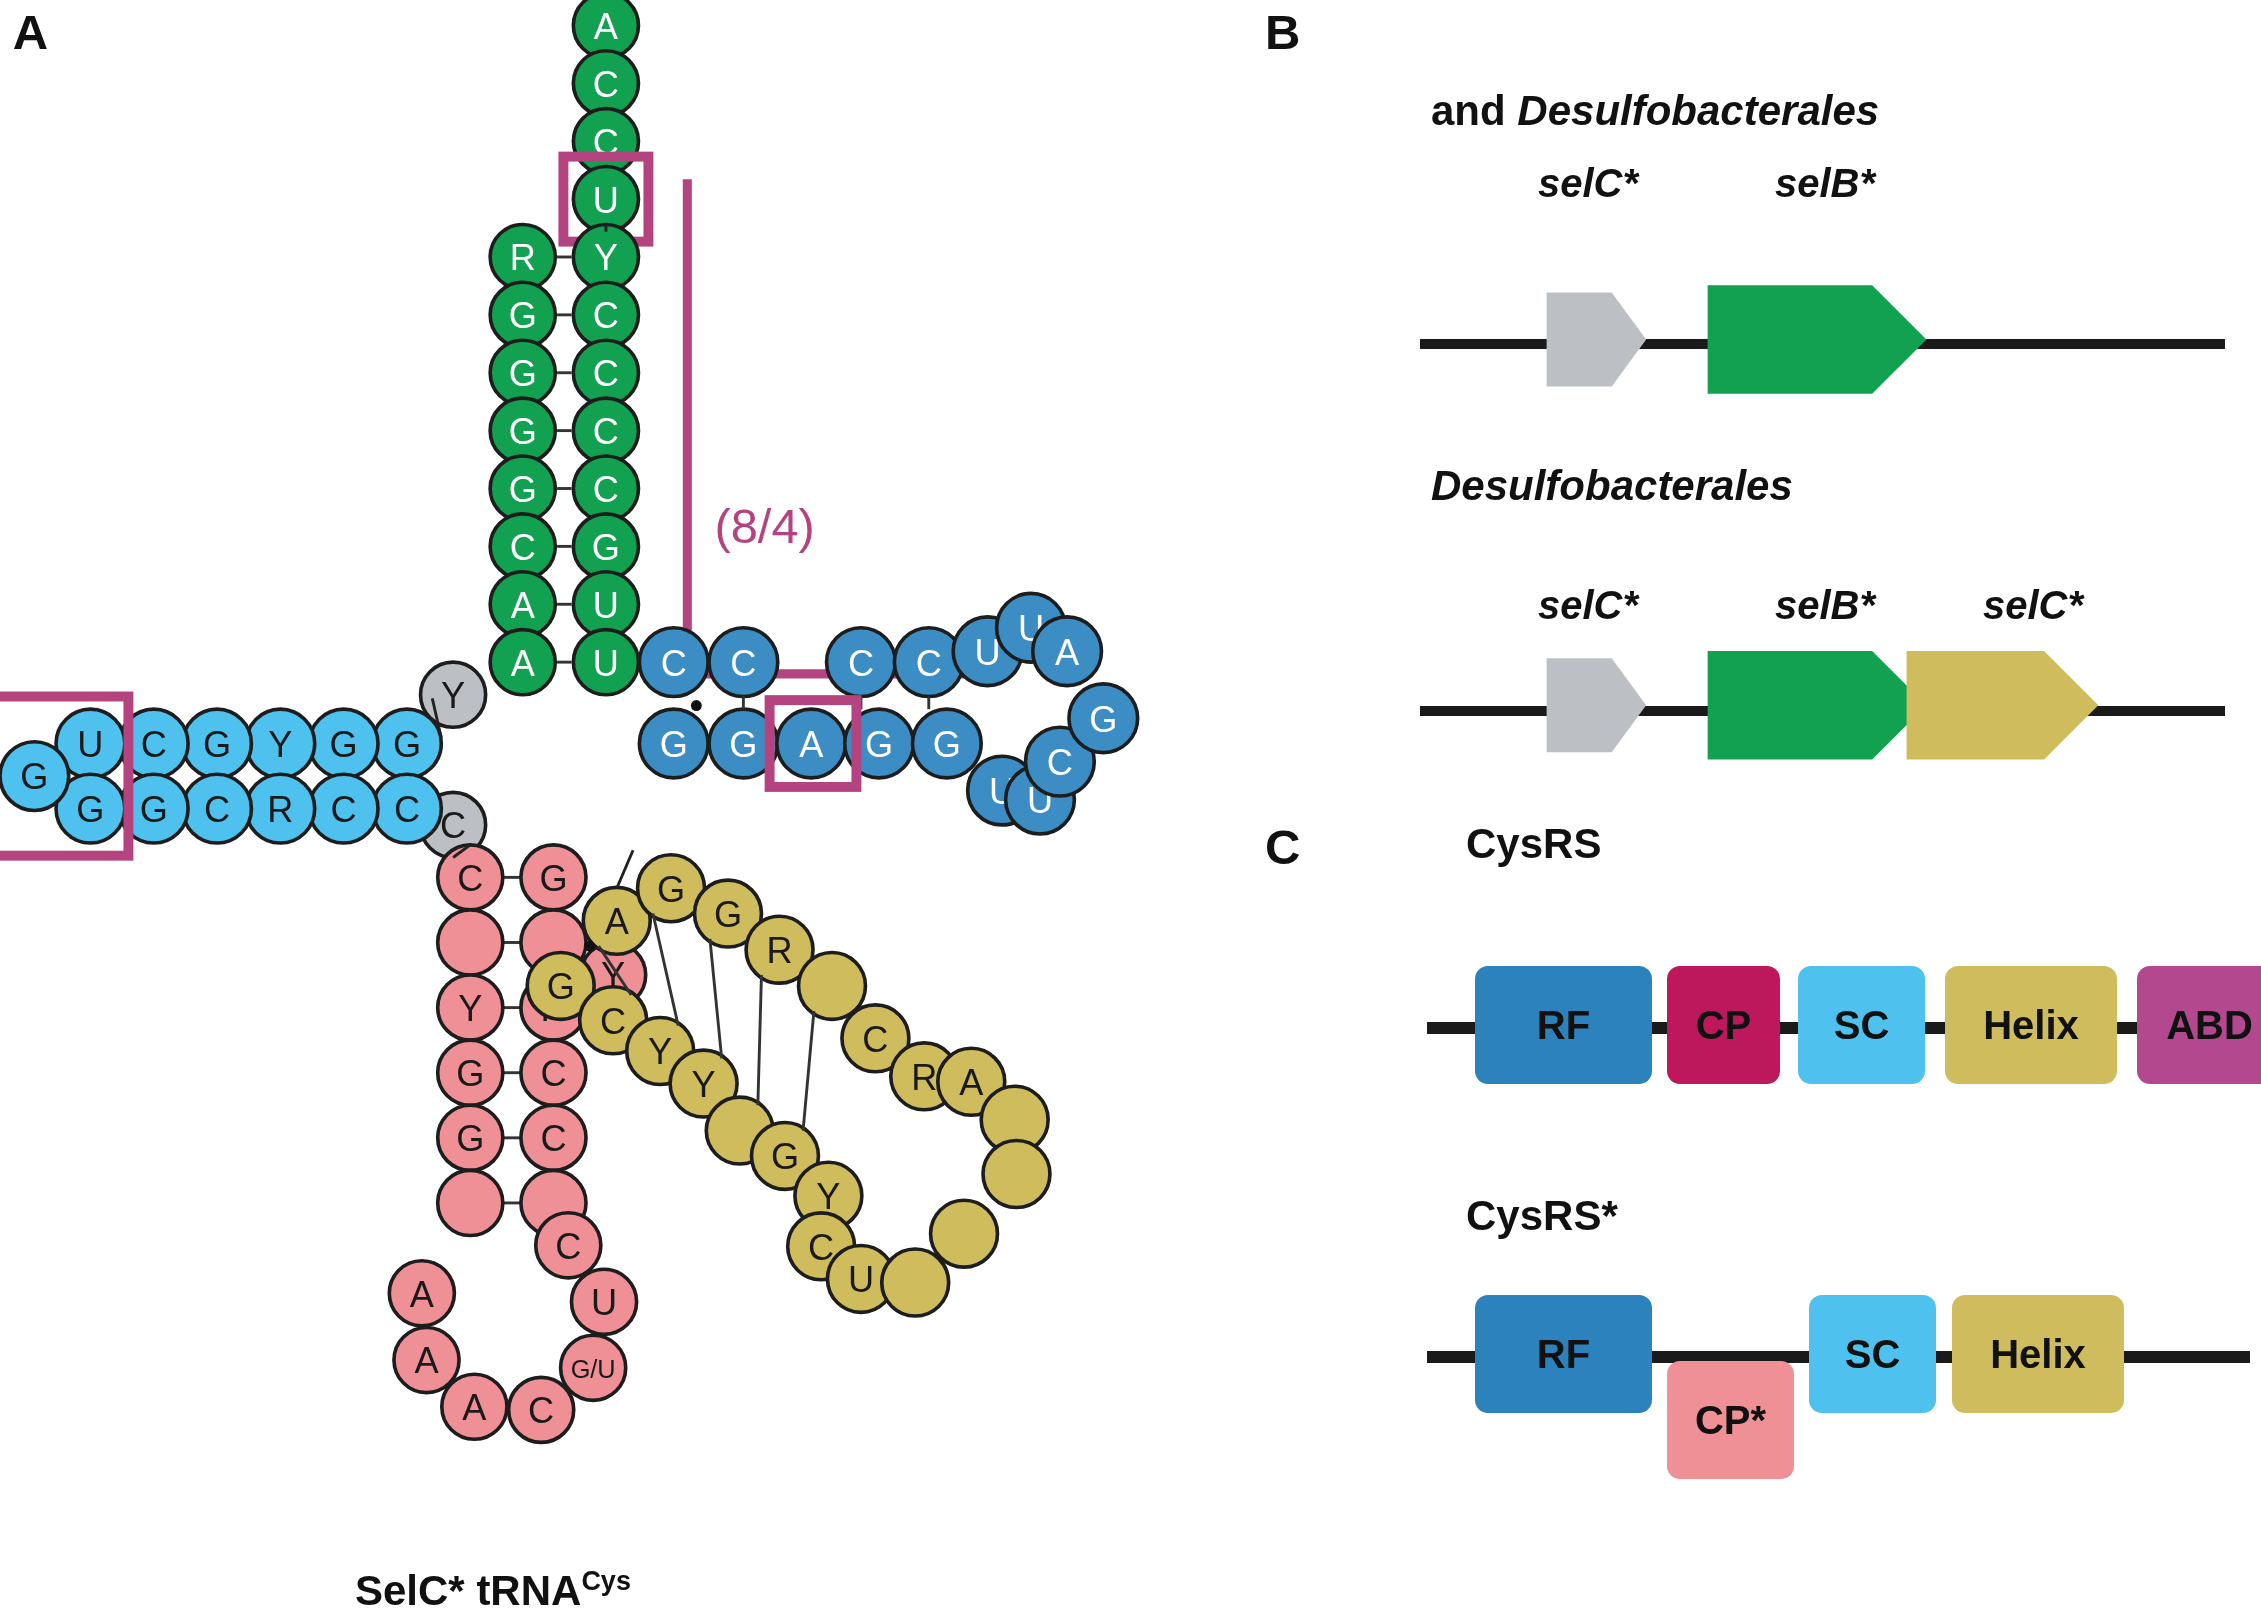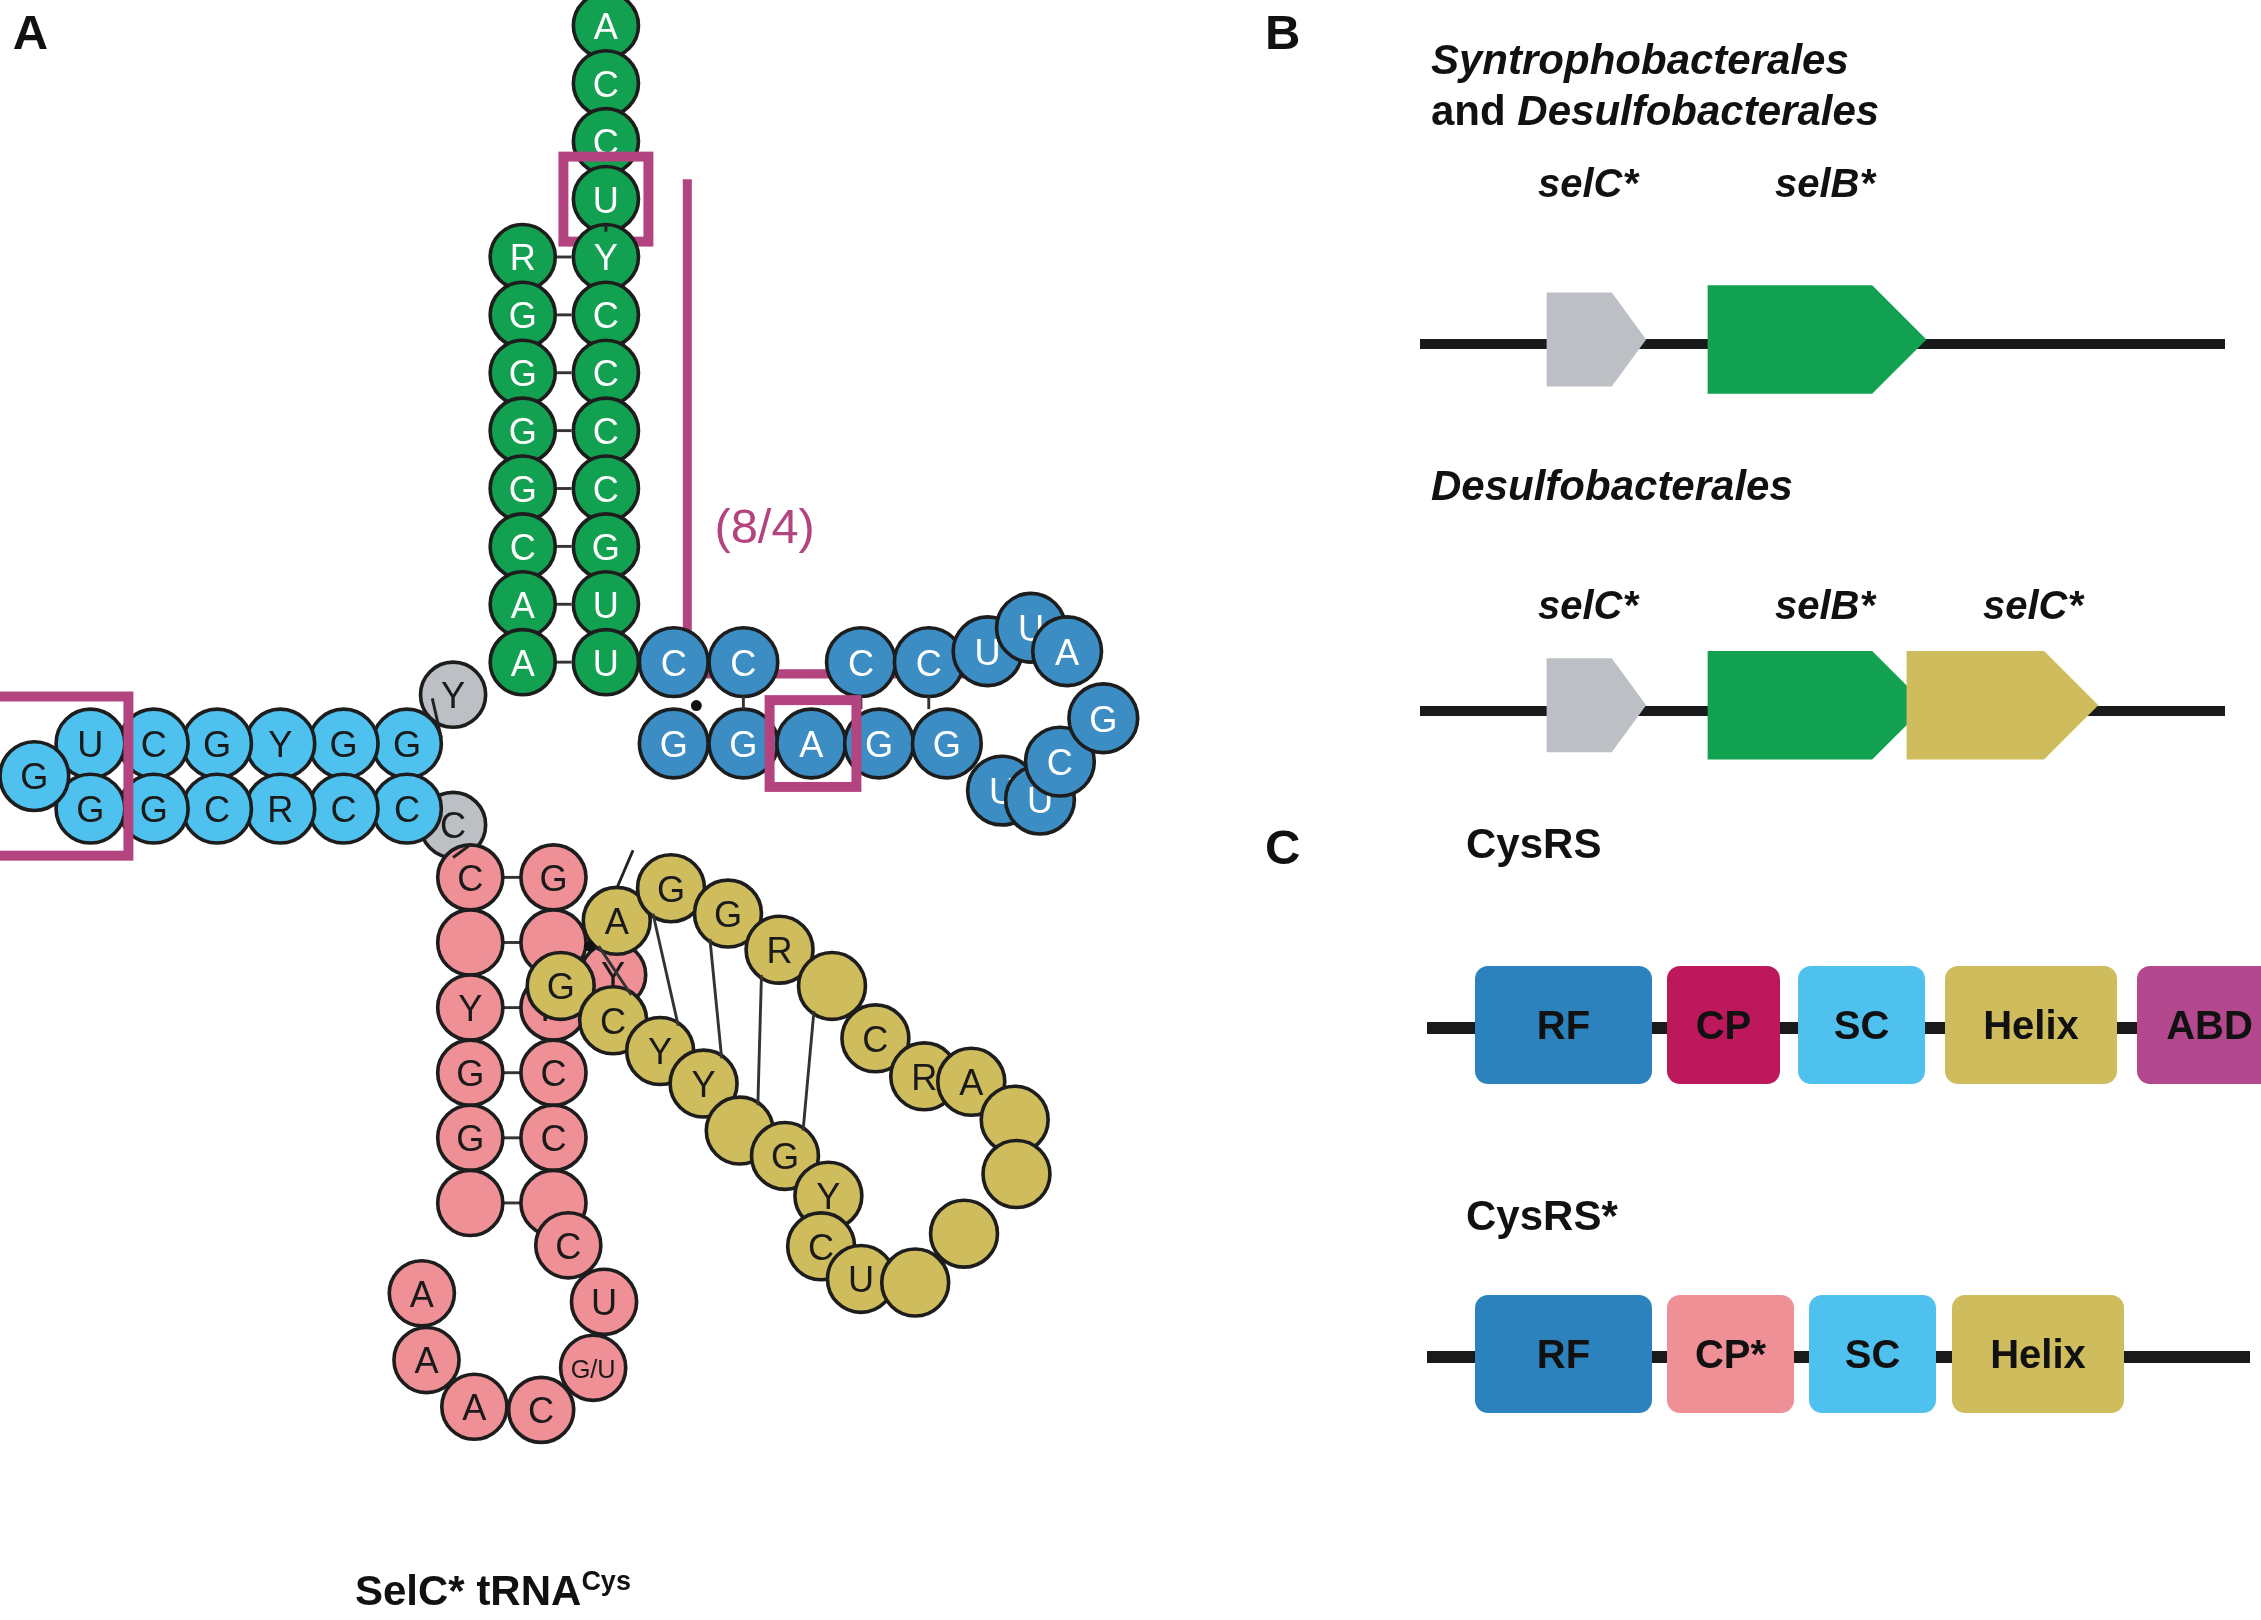--- a/index.html
+++ b/index.html
@@ -259,7 +259,7 @@
 <div class="fig-caption" style="left:355px;top:1566px;"><span>SelC* tRNA</span><sup>Cys</sup></div>
 
 <div class="species" style="left:1431px;top:34px;">
-  <span>Syntrophobacterales</span><br>
+  <br>
   <span class="roman">and </span><span>Desulfobacterales</span>
 </div>
 

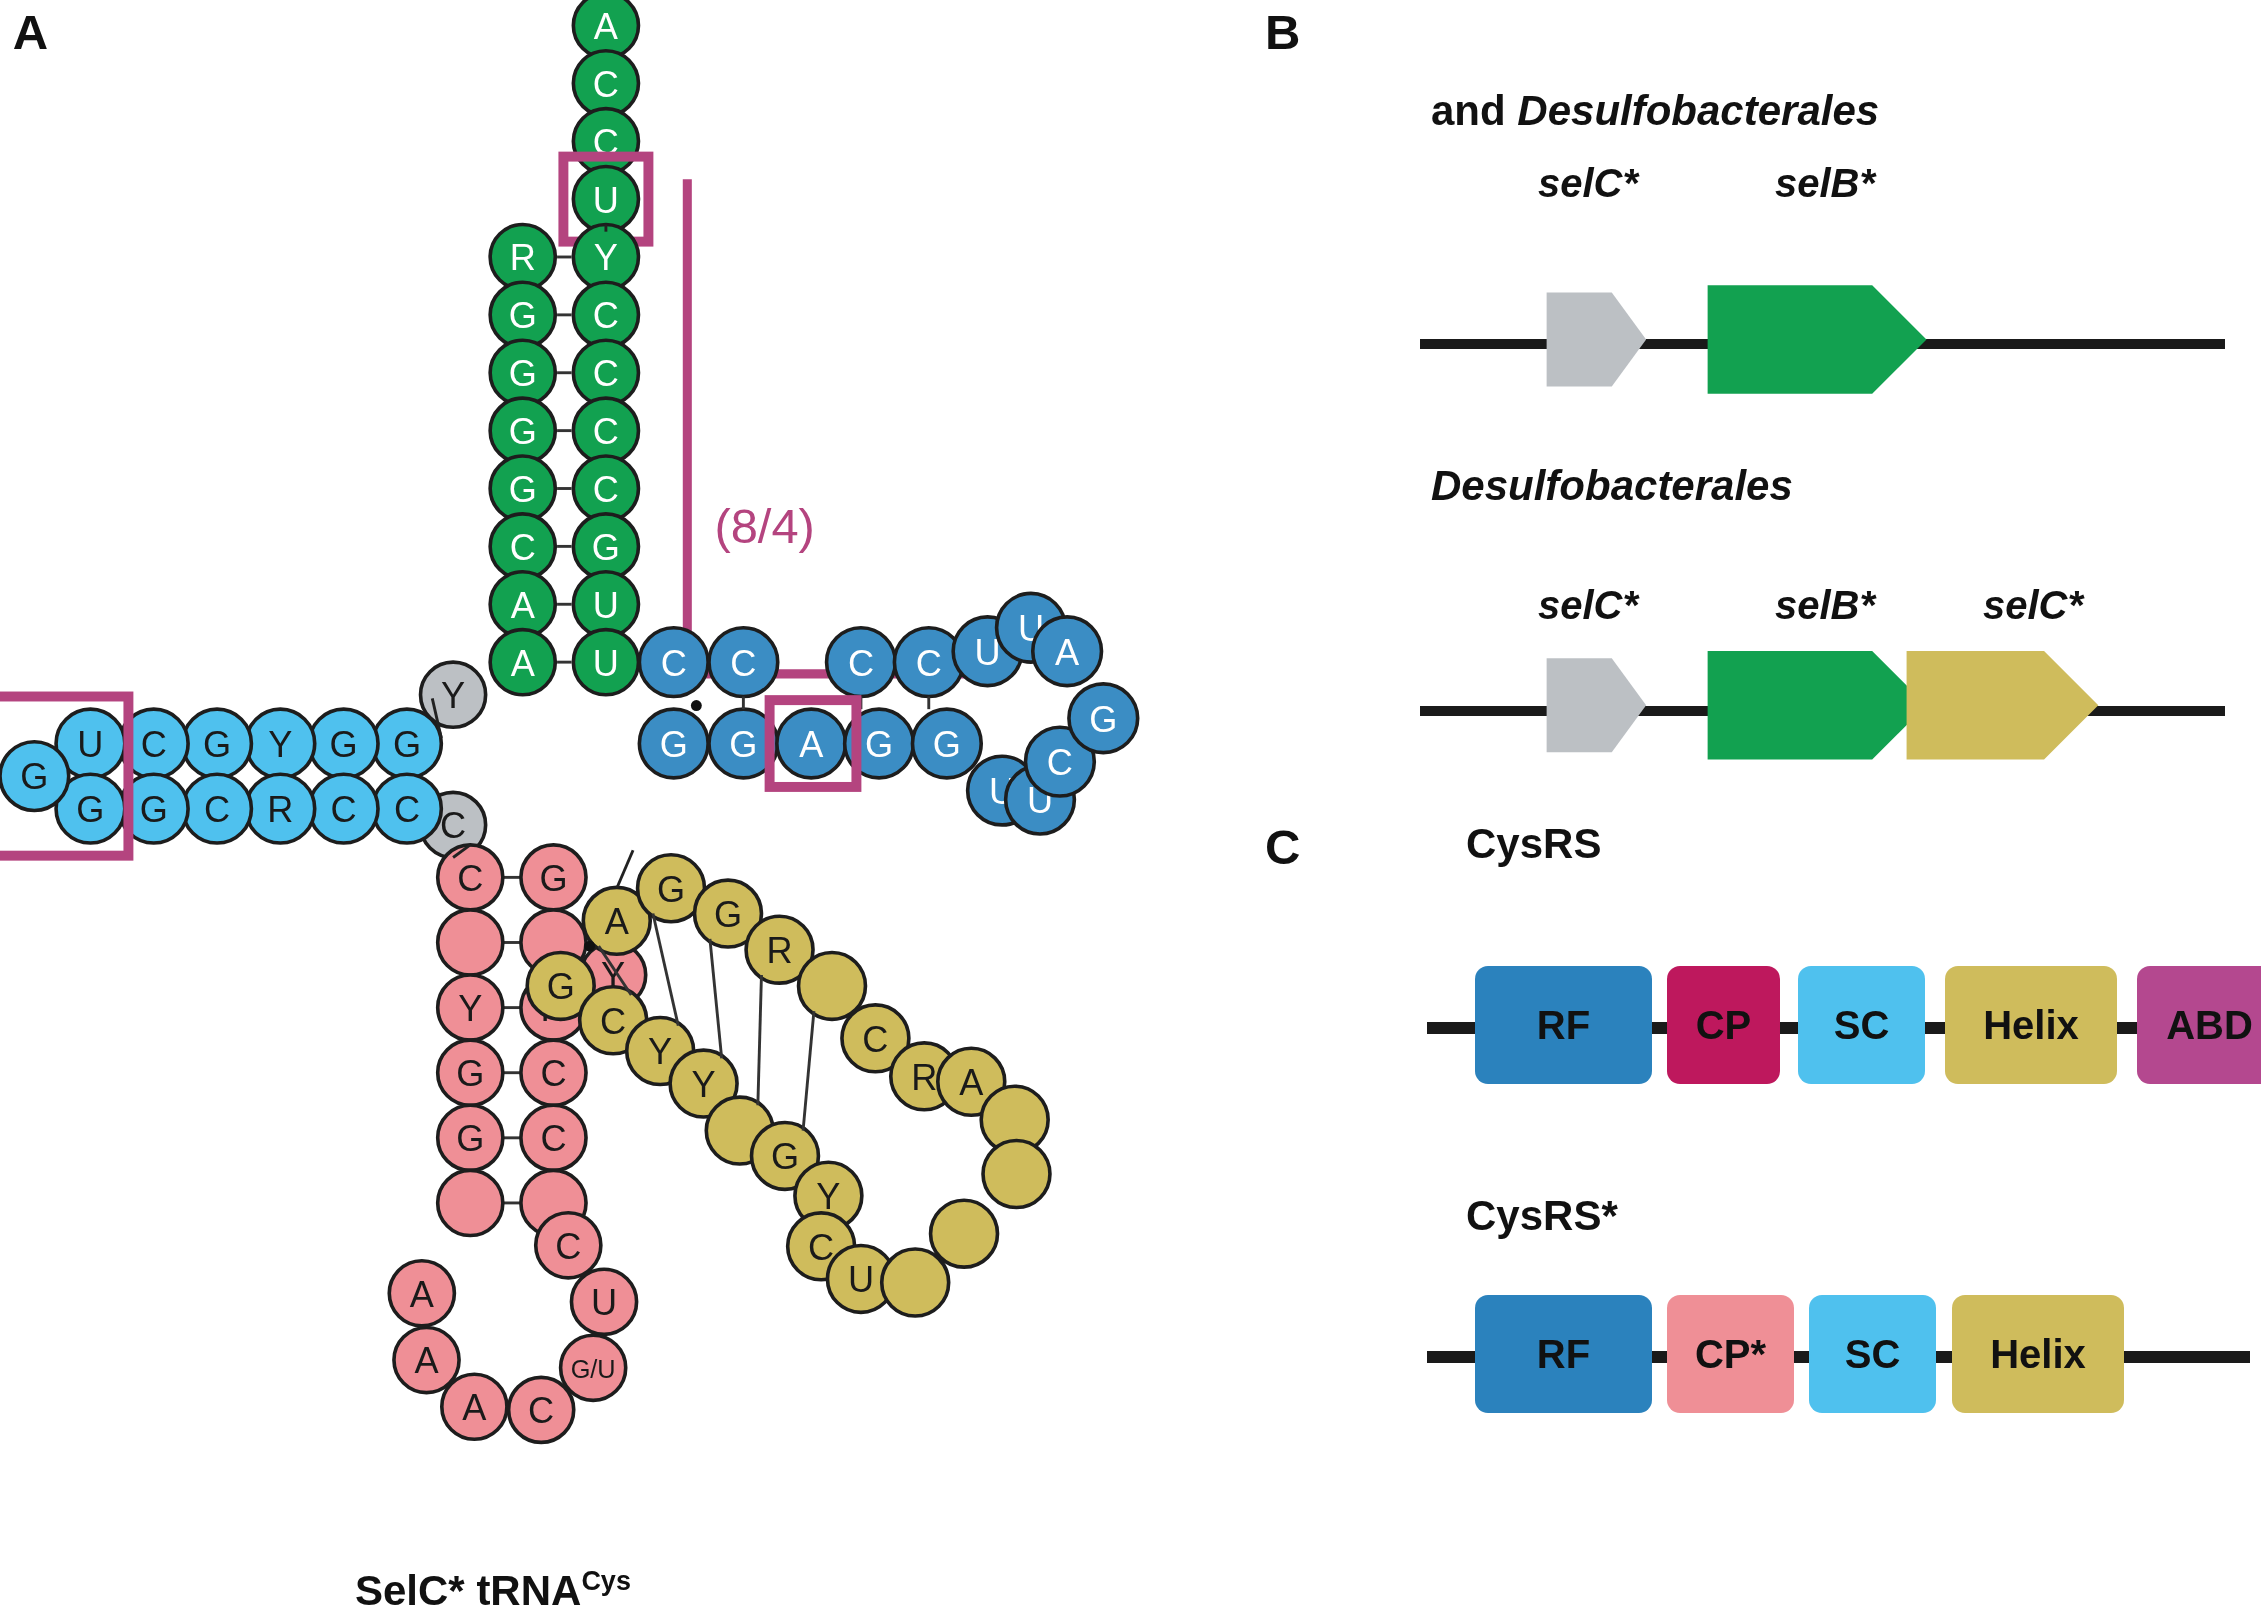--- a/index.html
+++ b/index.html
@@ -300,7 +300,7 @@
 
 <div class="dom-line" style="left:1427px;top:1351px;width:823px;"></div>
 <div class="domain-box" style="left:1475px;top:1295px;width:177px;height:118px;background:#2b82bd;">RF</div>
-<div class="domain-box" style="left:1667px;top:1295px;width:127px;height:118px;background:#ef8f96;">CP*</div>
+<div class="domain-box" style="left:1667px;top:1361px;width:127px;height:118px;background:#ef8f96;">CP*</div>
 <div class="domain-box" style="left:1809px;top:1295px;width:127px;height:118px;background:#4fc1ee;">SC</div>
 <div class="domain-box" style="left:1952px;top:1295px;width:172px;height:118px;background:#cfbc5c;">Helix</div>
 

